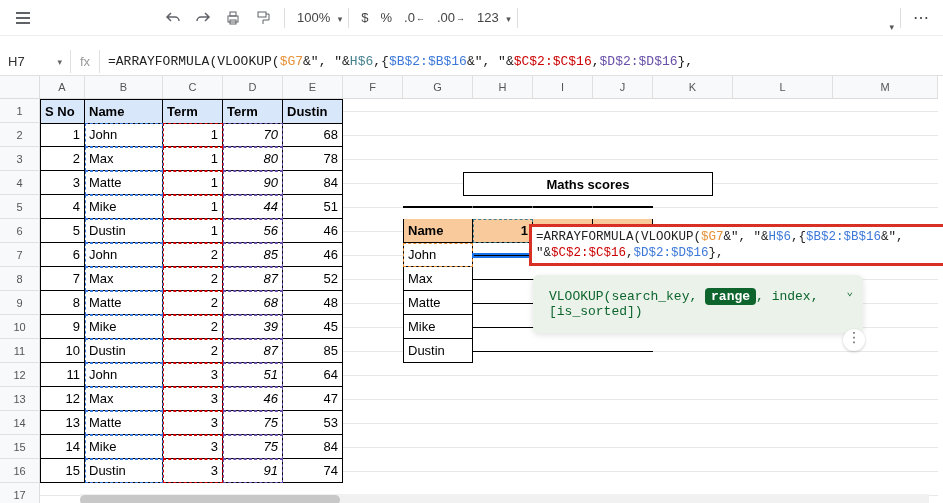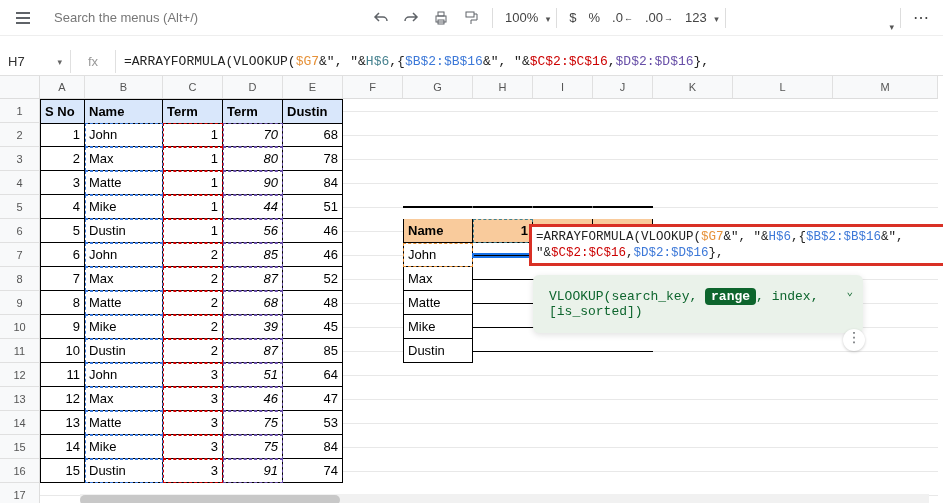--- a/index.html
+++ b/index.html
@@ -78,7 +78,6 @@
         <path d="M2 4h14M2 9h14M2 14h14" stroke="#5f6368" stroke-width="2" fill="none"></path>
       </svg>
   </div>
-  <div class="menu-search">Search the menus (Alt+/)</div>
   <div class="spacer" style="flex:0 0 120px"></div>
   <div class="tb-ico">
     <svg width="16" height="16" viewBox="0 0 16 16">

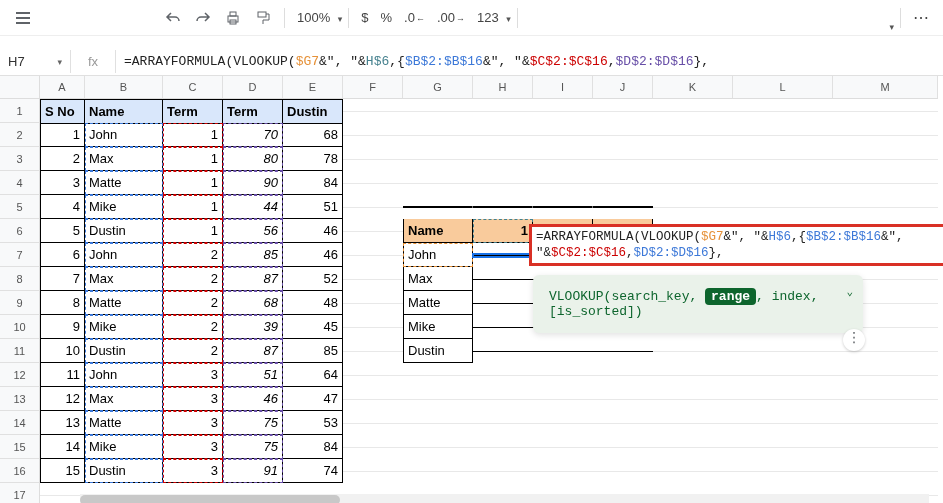--- a/index.html
+++ b/index.html
@@ -17,7 +17,7 @@
   .formula-bar { height: 28px; display: flex; align-items: center; border-bottom: 1px solid #e0e0e0; margin-top: 12px; }
   .cell-ref { width: 70px; padding: 0 8px; color: #333; font-size: 13px; display: flex; align-items: center; justify-content: space-between; }
   .cell-ref .caret { font-size: 9px; color: #666; }
-  .fx-sym { width: 46px; text-align: center; color: #999; border-left: 1px solid #e0e0e0; border-right: 1px solid #e0e0e0; padding: 4px 0; }
+  .fx-sym { width: 30px; text-align: center; color: #999; border-left: 1px solid #e0e0e0; border-right: 1px solid #e0e0e0; padding: 4px 0; }
   .fx-input { padding: 0 8px; font-family: 'Courier New', monospace; font-size: 13px; color: #222; white-space: nowrap; overflow: hidden; flex: 1; }
   .fx-input .f-black { color: #222; }
   .fx-input .f-orange { color: #e69138; }

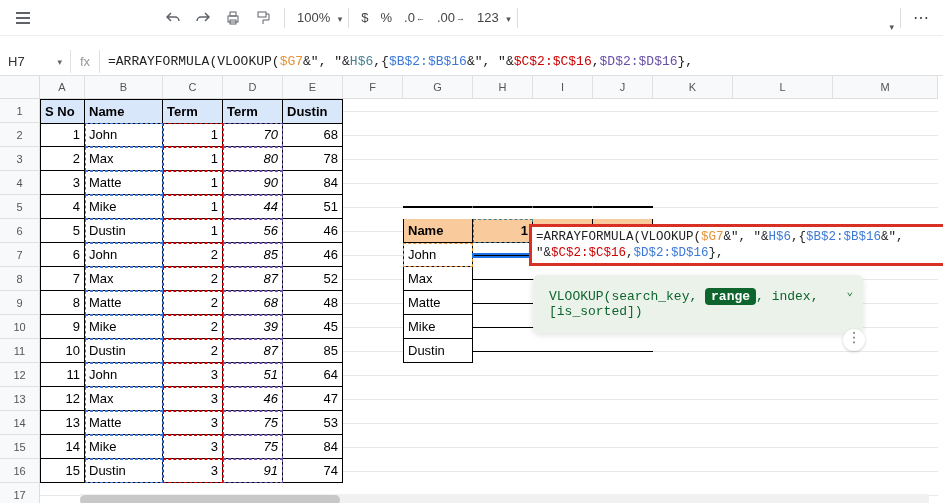--- a/index.html
+++ b/index.html
@@ -445,6 +445,7 @@
     <div class="hscroll">
       <div class="hthumb"></div>
     </div>
+  <div style="position: absolute; left: 423px; top: 96px; width: 250px; height: 24px; line-height: 24px; text-align: center; font-weight: bold; border: 1px solid rgb(0, 0, 0); background: rgb(255, 255, 255); pointer-events: none;">Maths scores</div>
     </div>
 </div>
 

